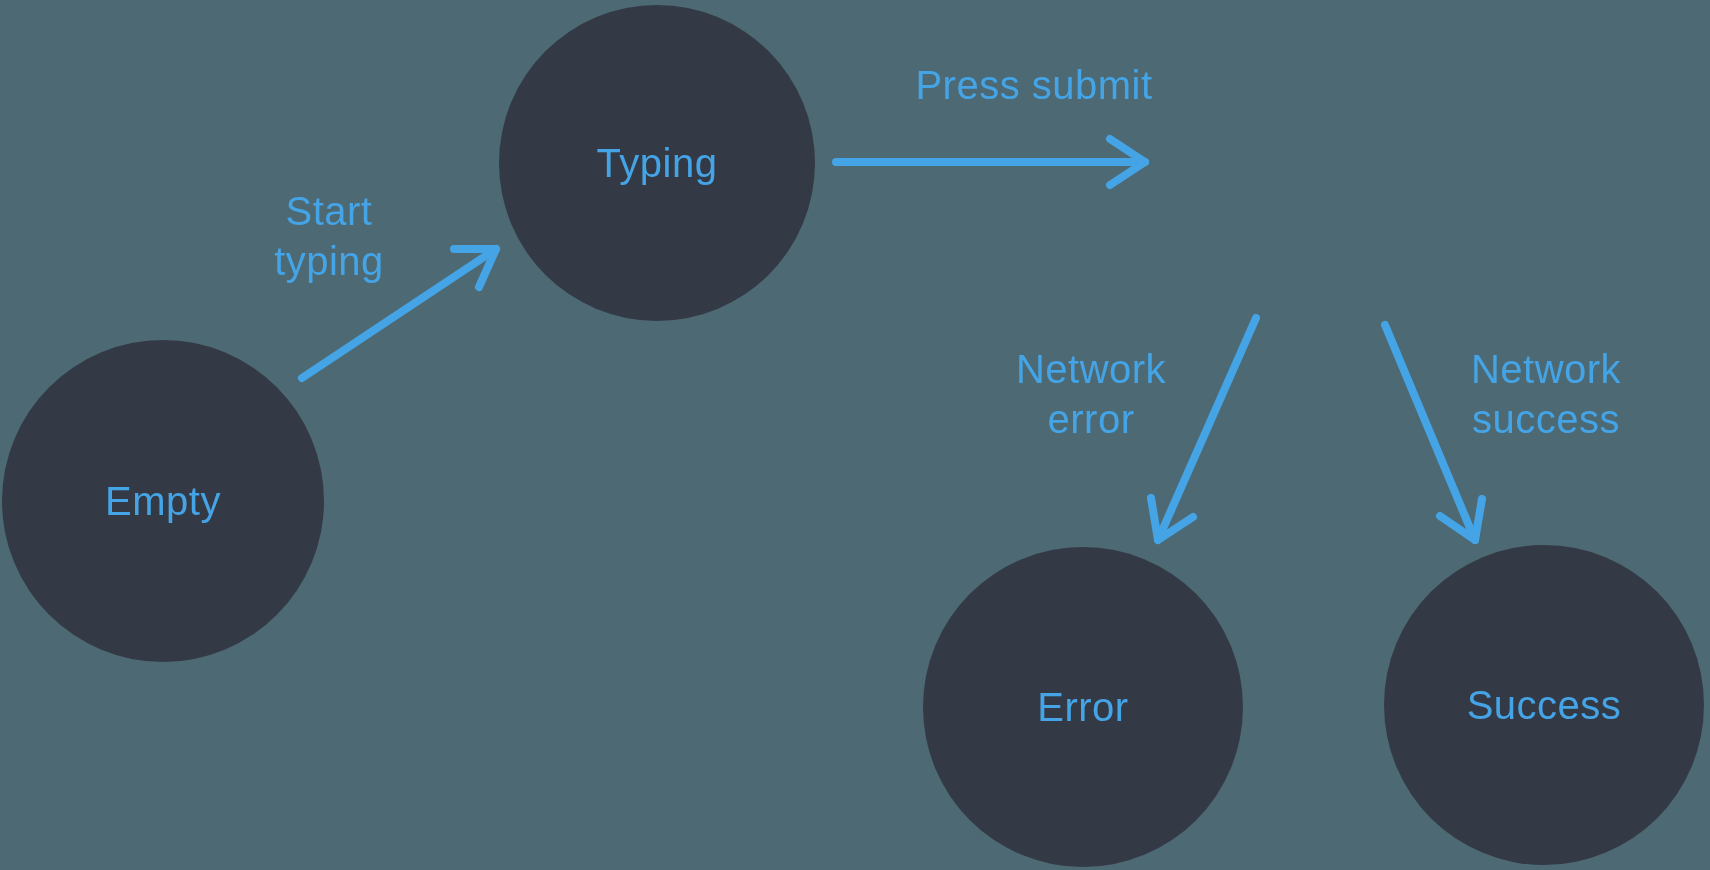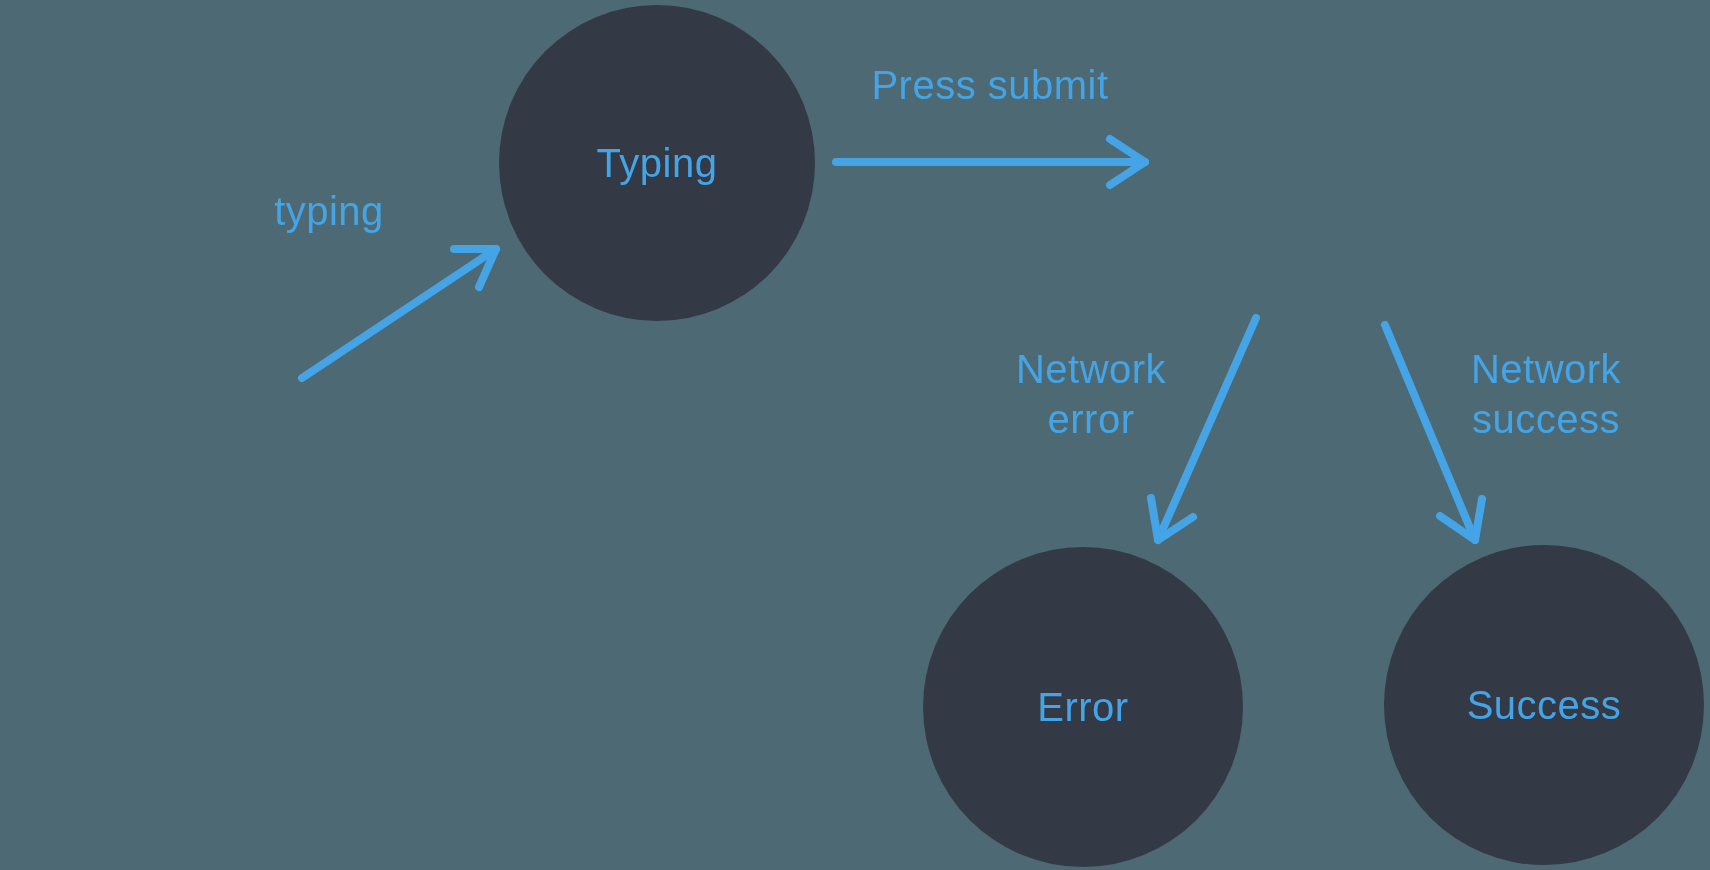--- a/index.html
+++ b/index.html
@@ -66,7 +66,7 @@
 
   
   .label-start-typing    { left: 229px; top: 186px; width: 200px; }
-  .label-press-submit    { left: 840px; top:  60px; width: 300px; }
+  .label-press-submit    { left: 884px; top:  60px; width: 300px; }
   .label-network-error   { left: 966px; top: 344px; width: 250px; }
   .label-network-success { left:1421px; top: 344px; width: 250px; }
 </style>

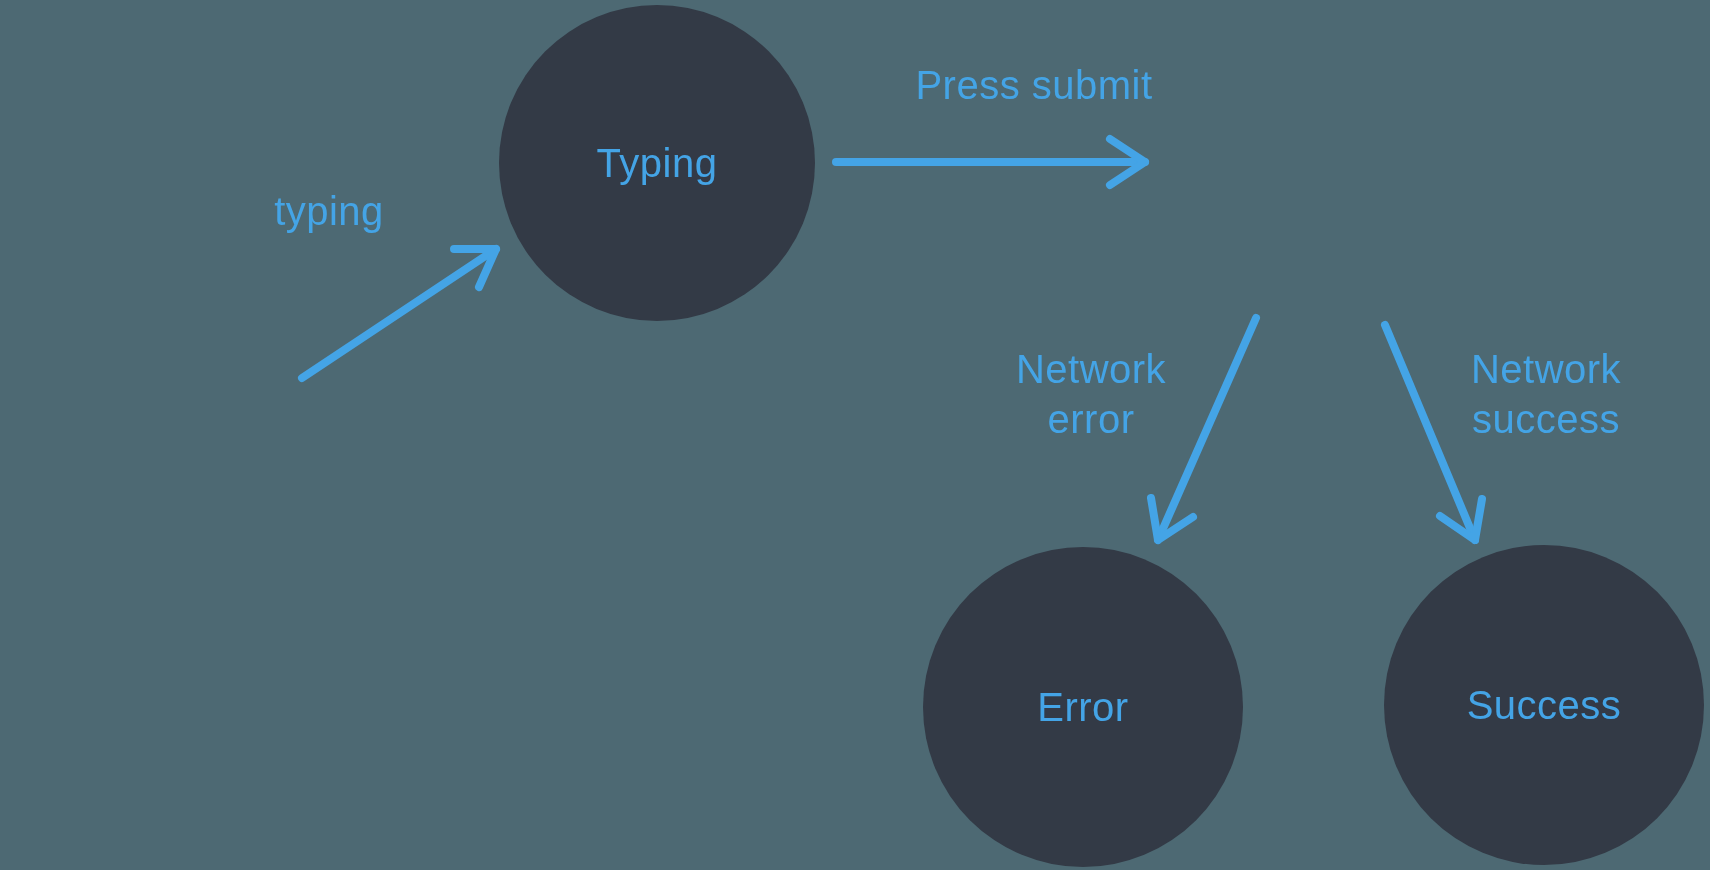--- a/index.html
+++ b/index.html
@@ -109,6 +109,7 @@
   </div>
 
   <div class="edge-label label-start-typing">
+    <span>Start</span>
     <span>typing</span>
   </div>
 

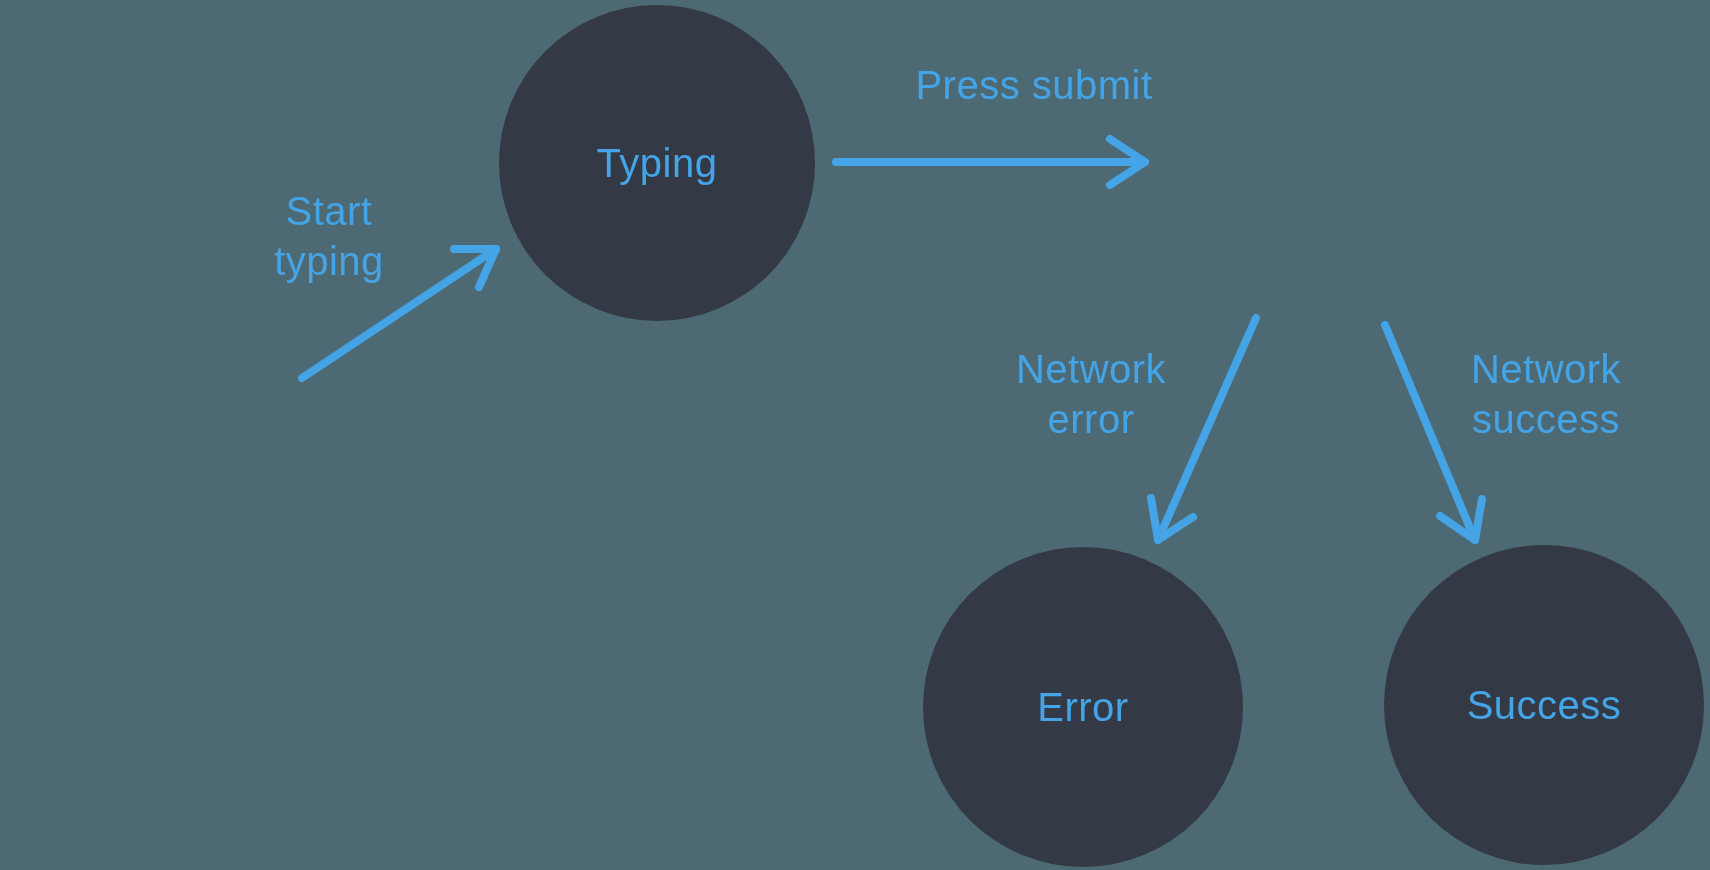--- a/index.html
+++ b/index.html
@@ -94,6 +94,9 @@
     </g>
   </svg>
 
+  <div class="node node-empty">
+    <span class="node-label">Empty</span>
+  </div>
 
   <div class="node node-typing">
     <span class="node-label">Typing</span>

